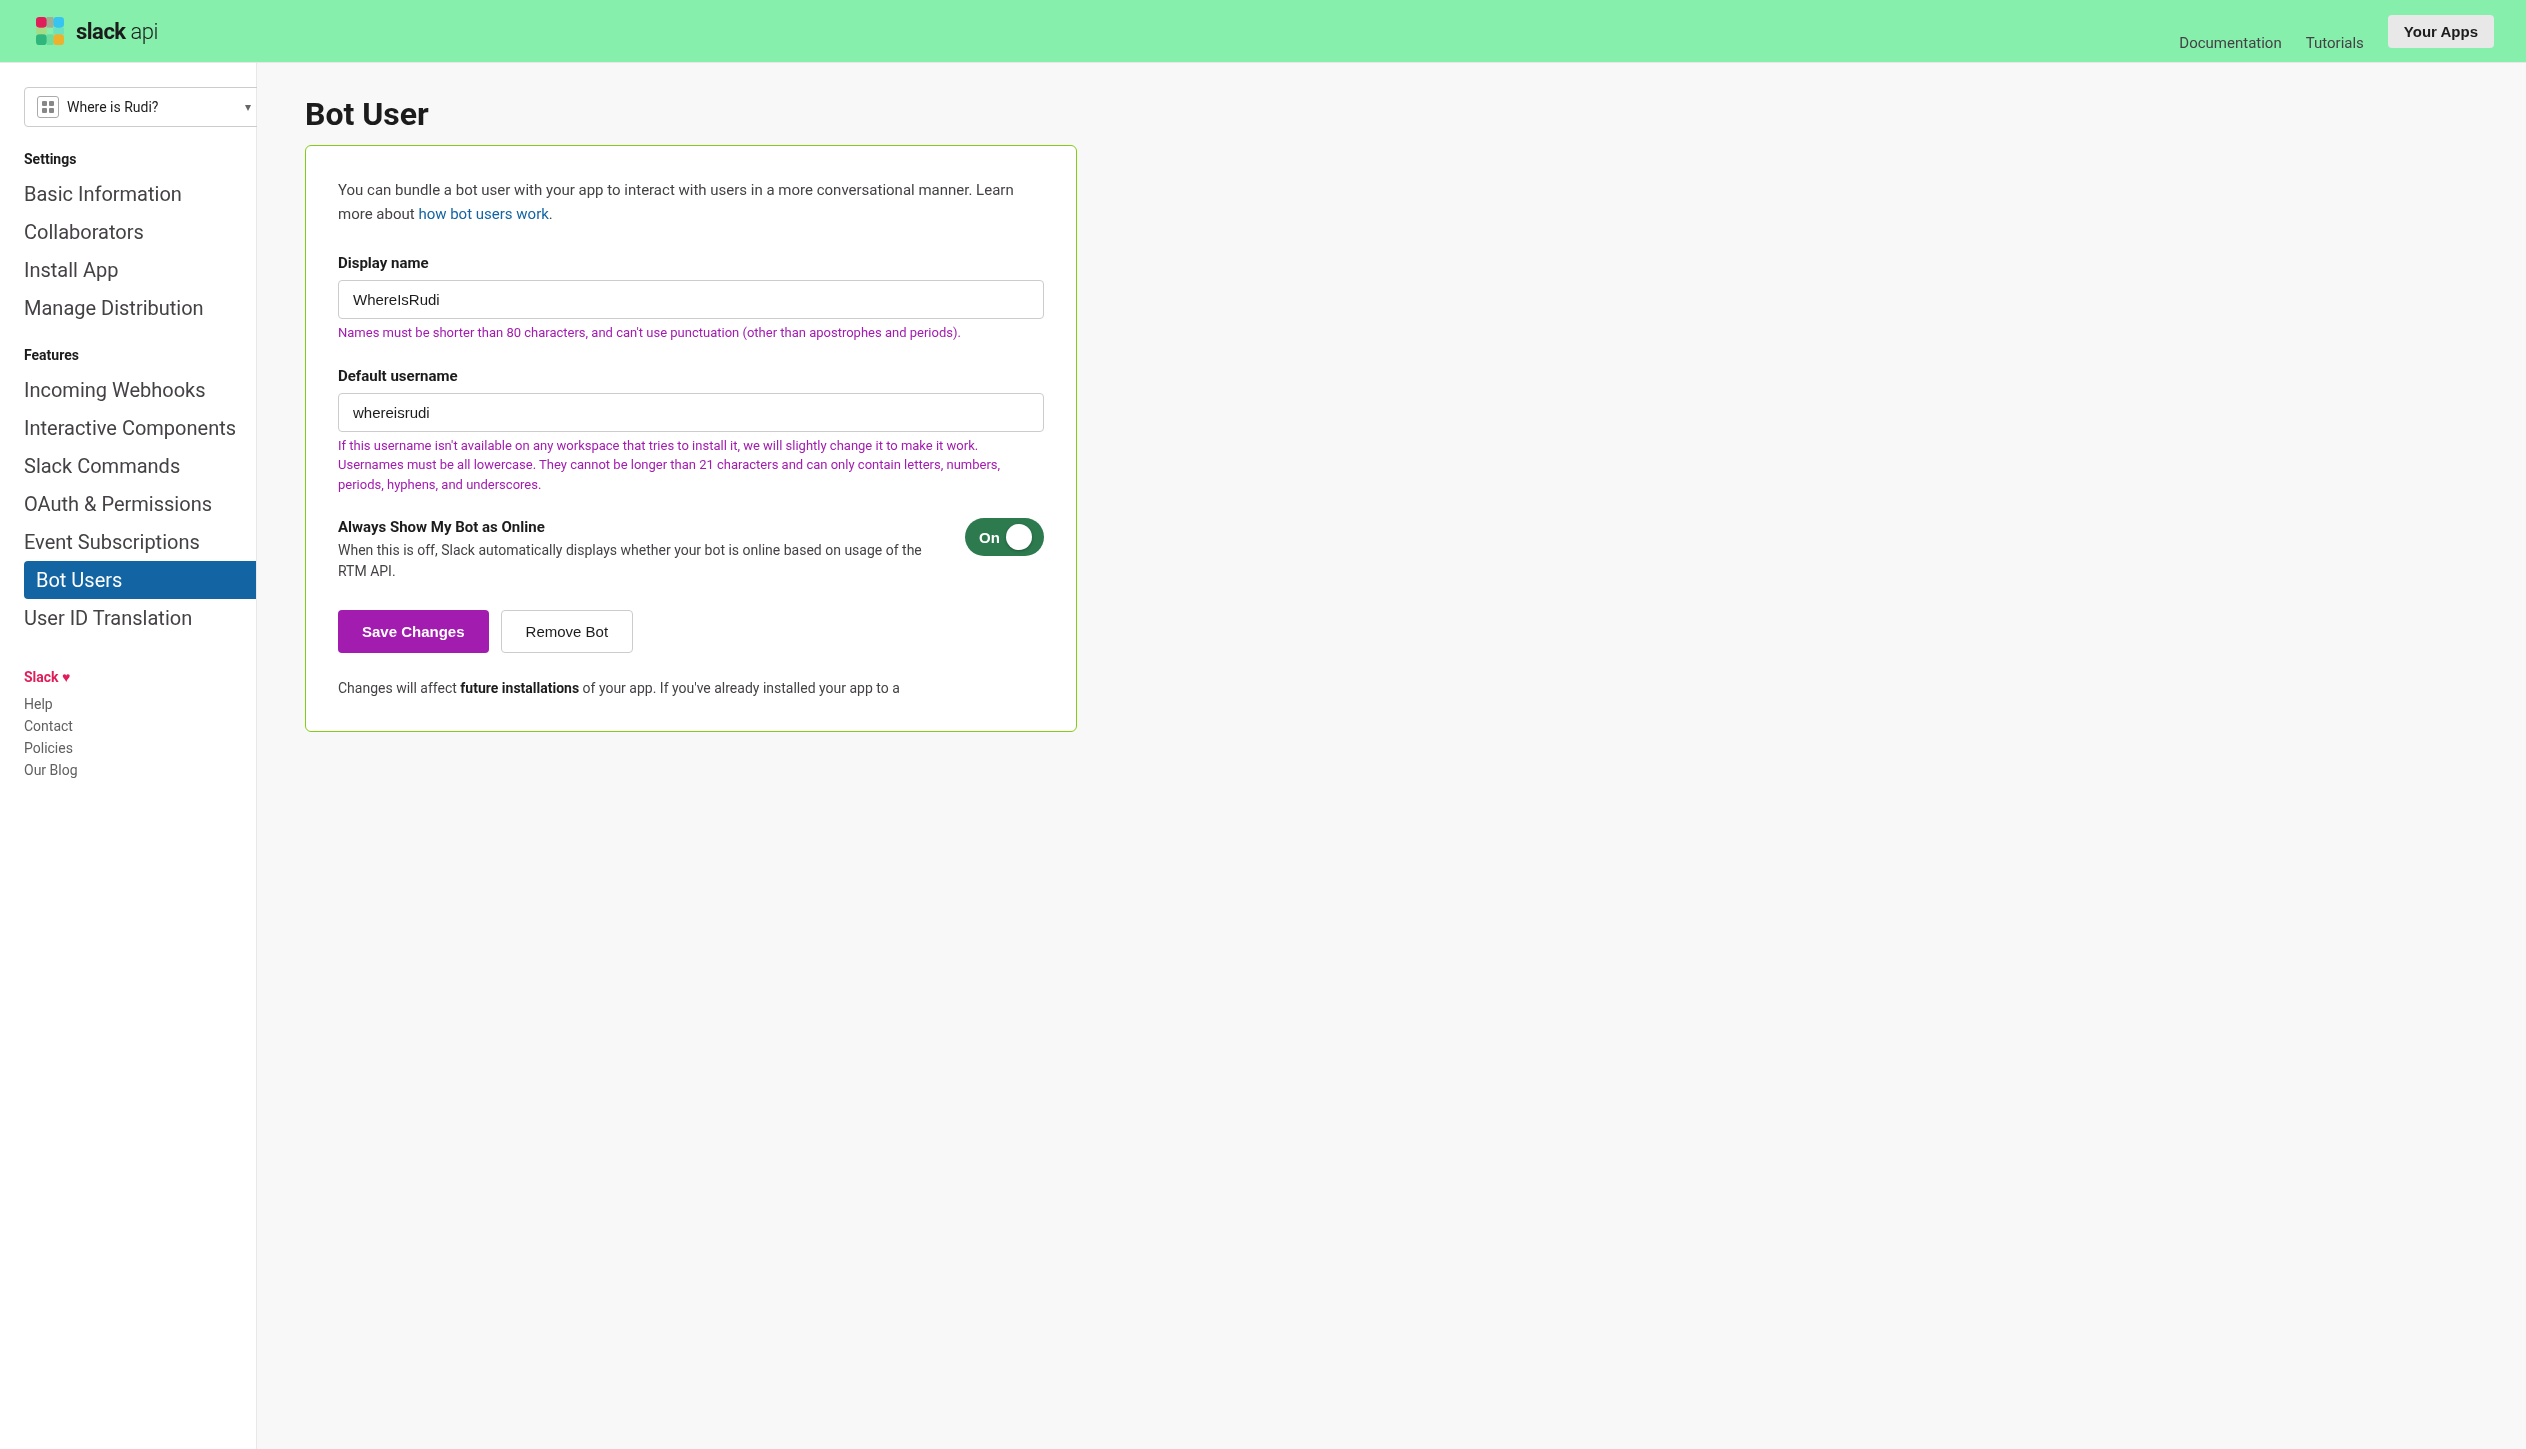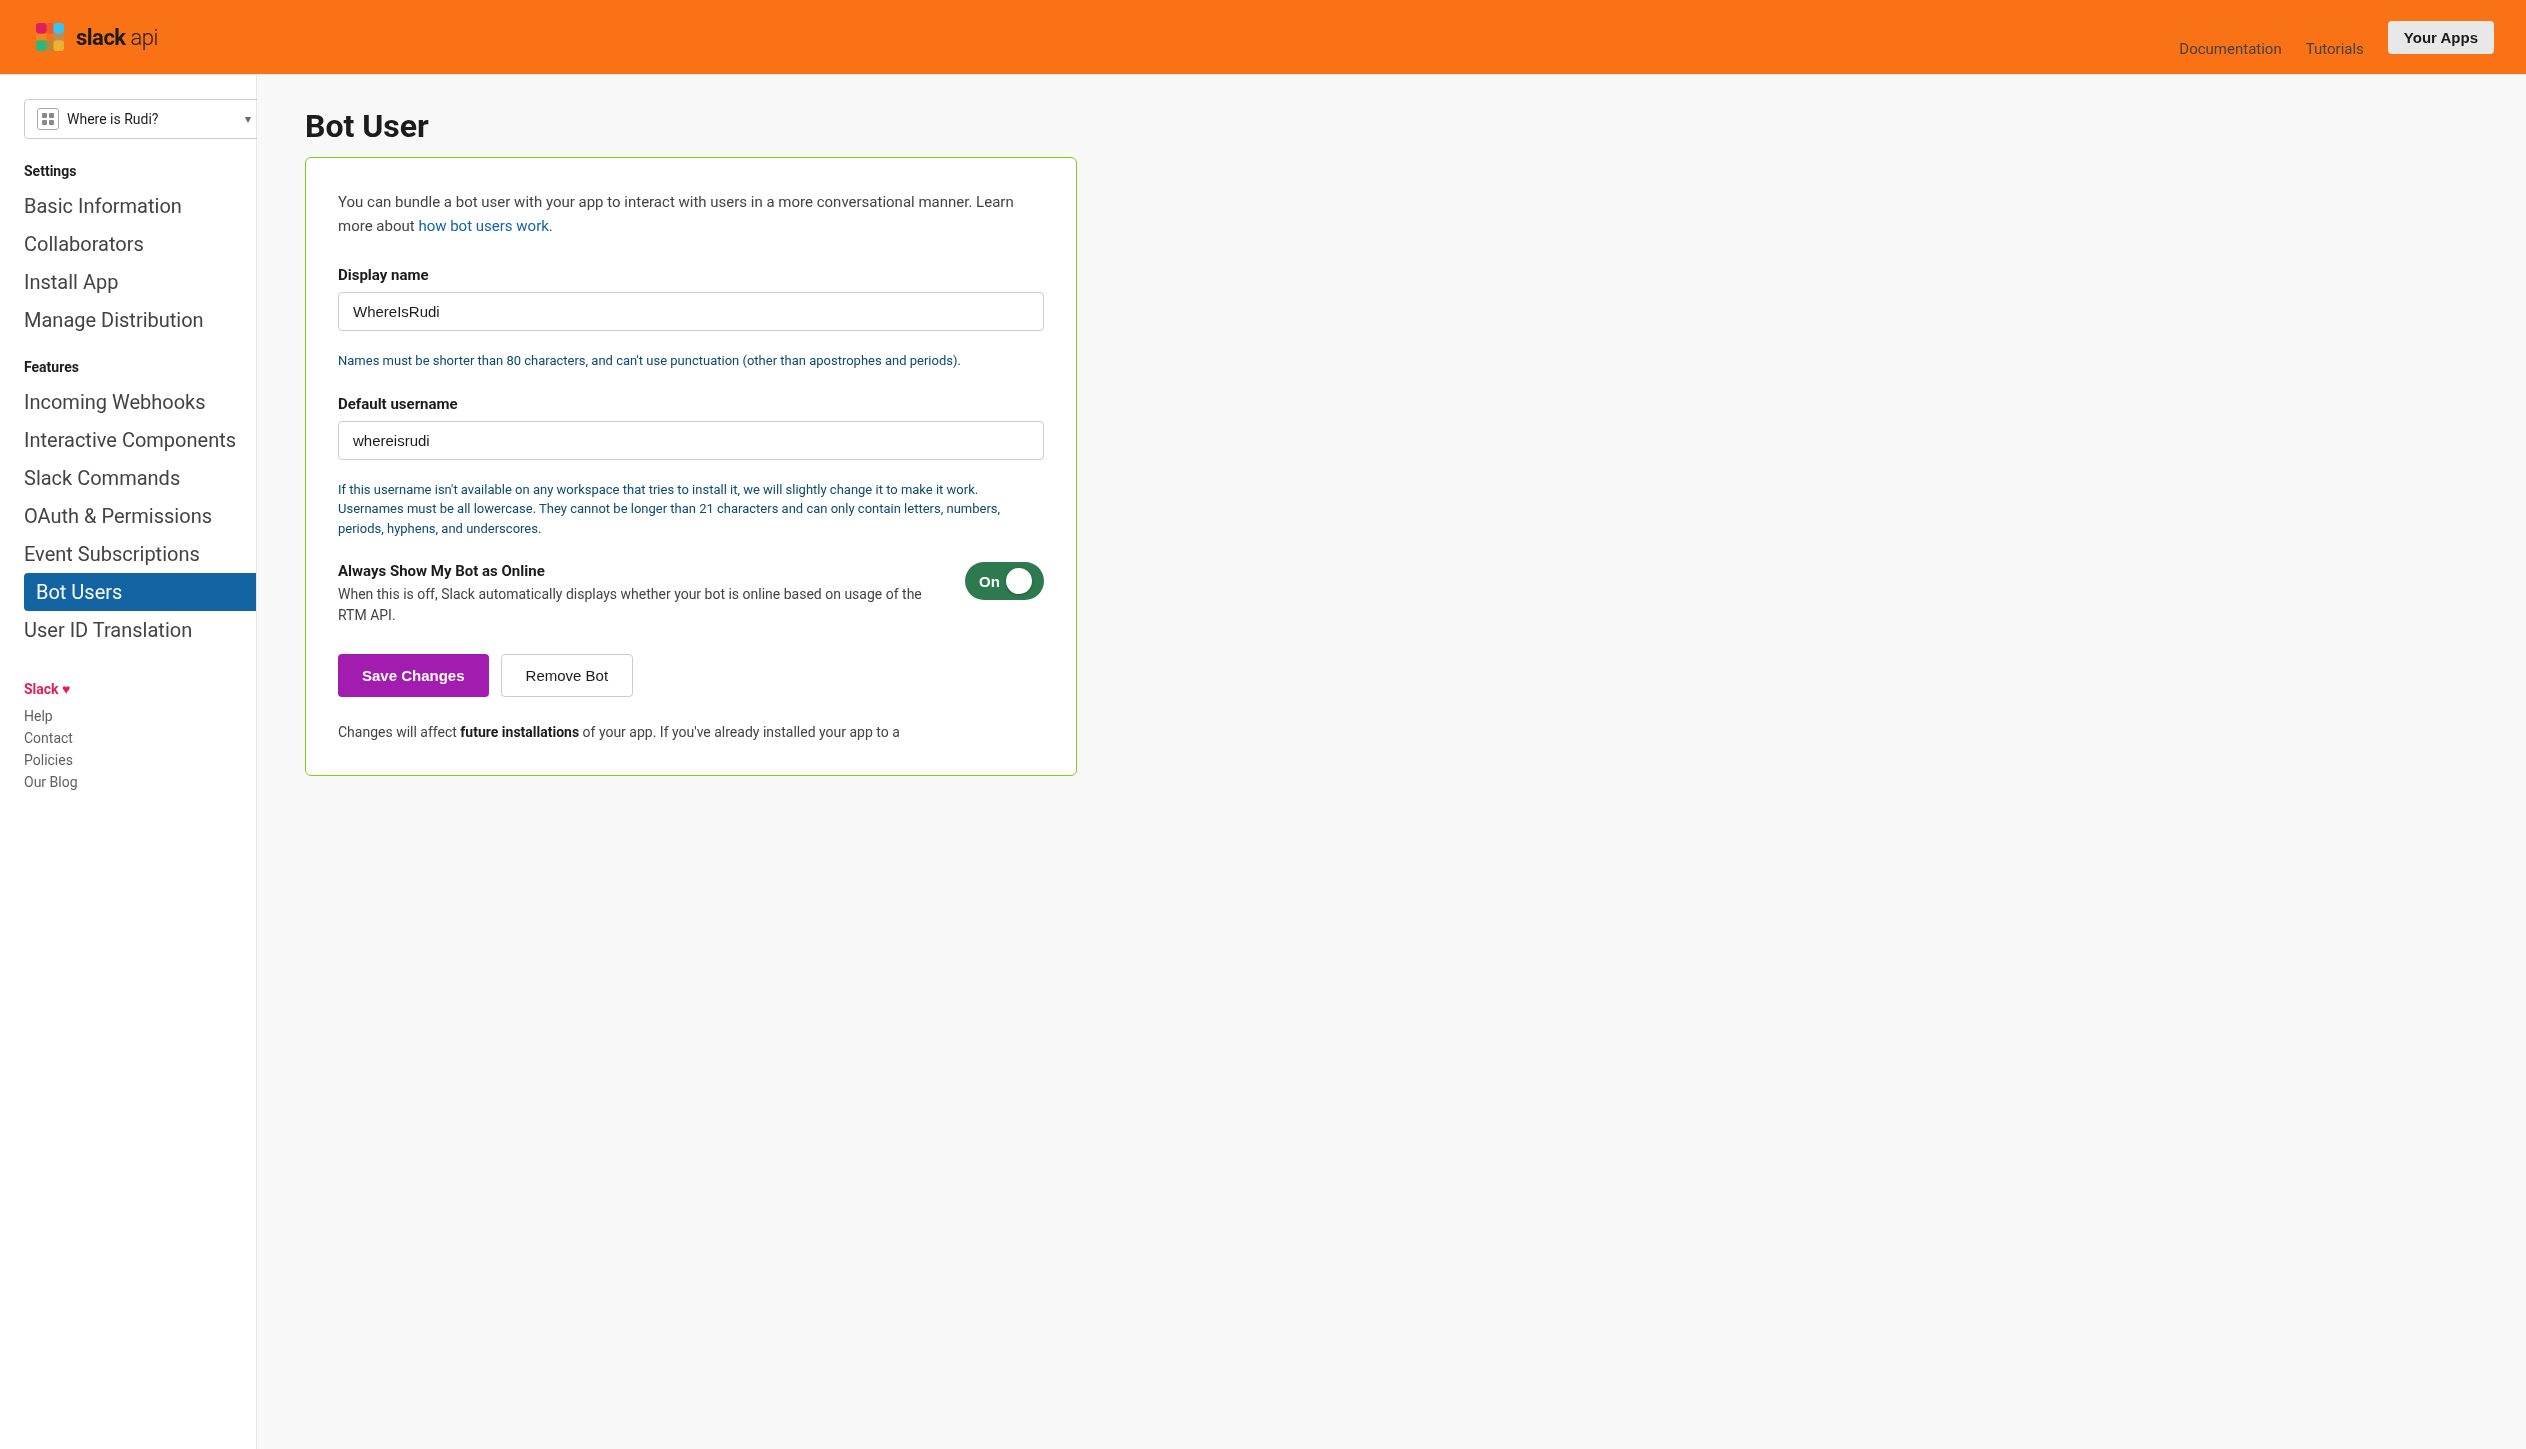--- a/index.html
+++ b/index.html
@@ -16,9 +16,9 @@
       align-items: center;
       justify-content: space-between;
       padding: 0 32px;
-      height: 75px;
+      height: 63px;
       border-bottom: 1px solid #e8e8e8;
-      background: #f97316;
+      background: #86efac;
     }
     .header-logo {
       display: flex;

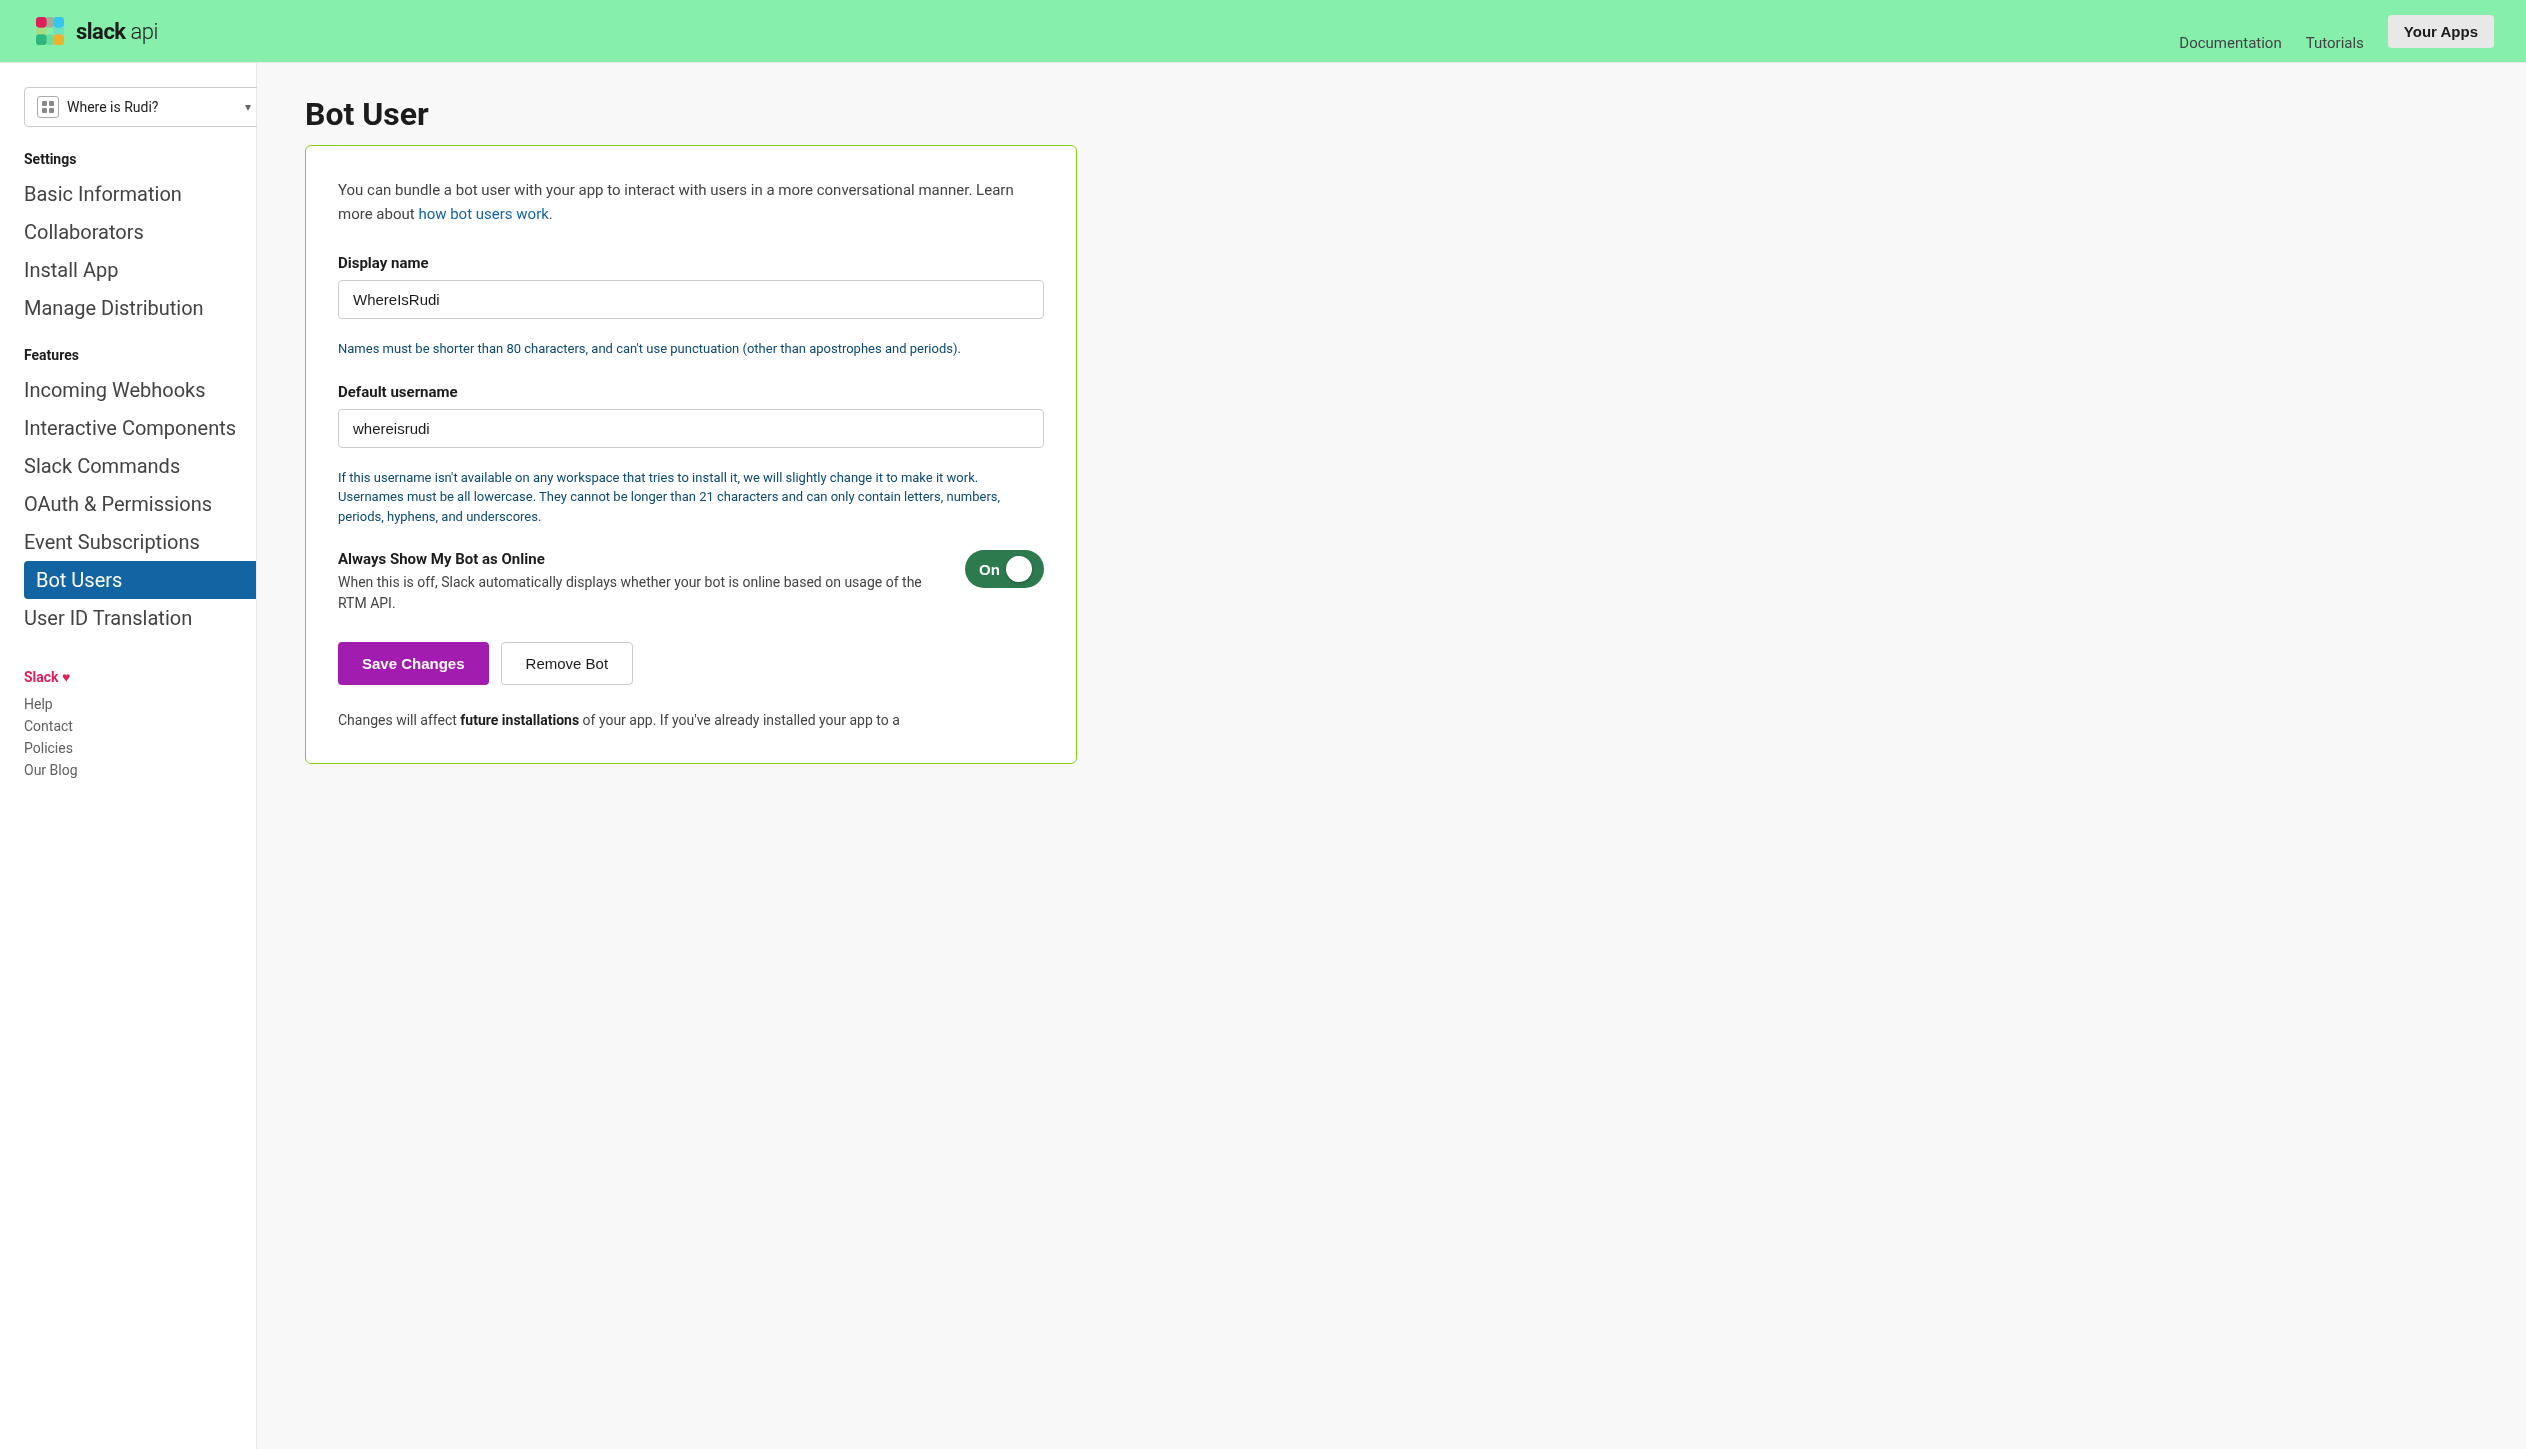--- a/index.html
+++ b/index.html
@@ -206,8 +206,8 @@
     }
     .form-hint {
       font-size: 13px;
-      color: #0c4a6e;
-      margin-top: 20px;
+      color: #a21caf;
+      margin-top: 4px;
       line-height: 1.5;
     }
 

